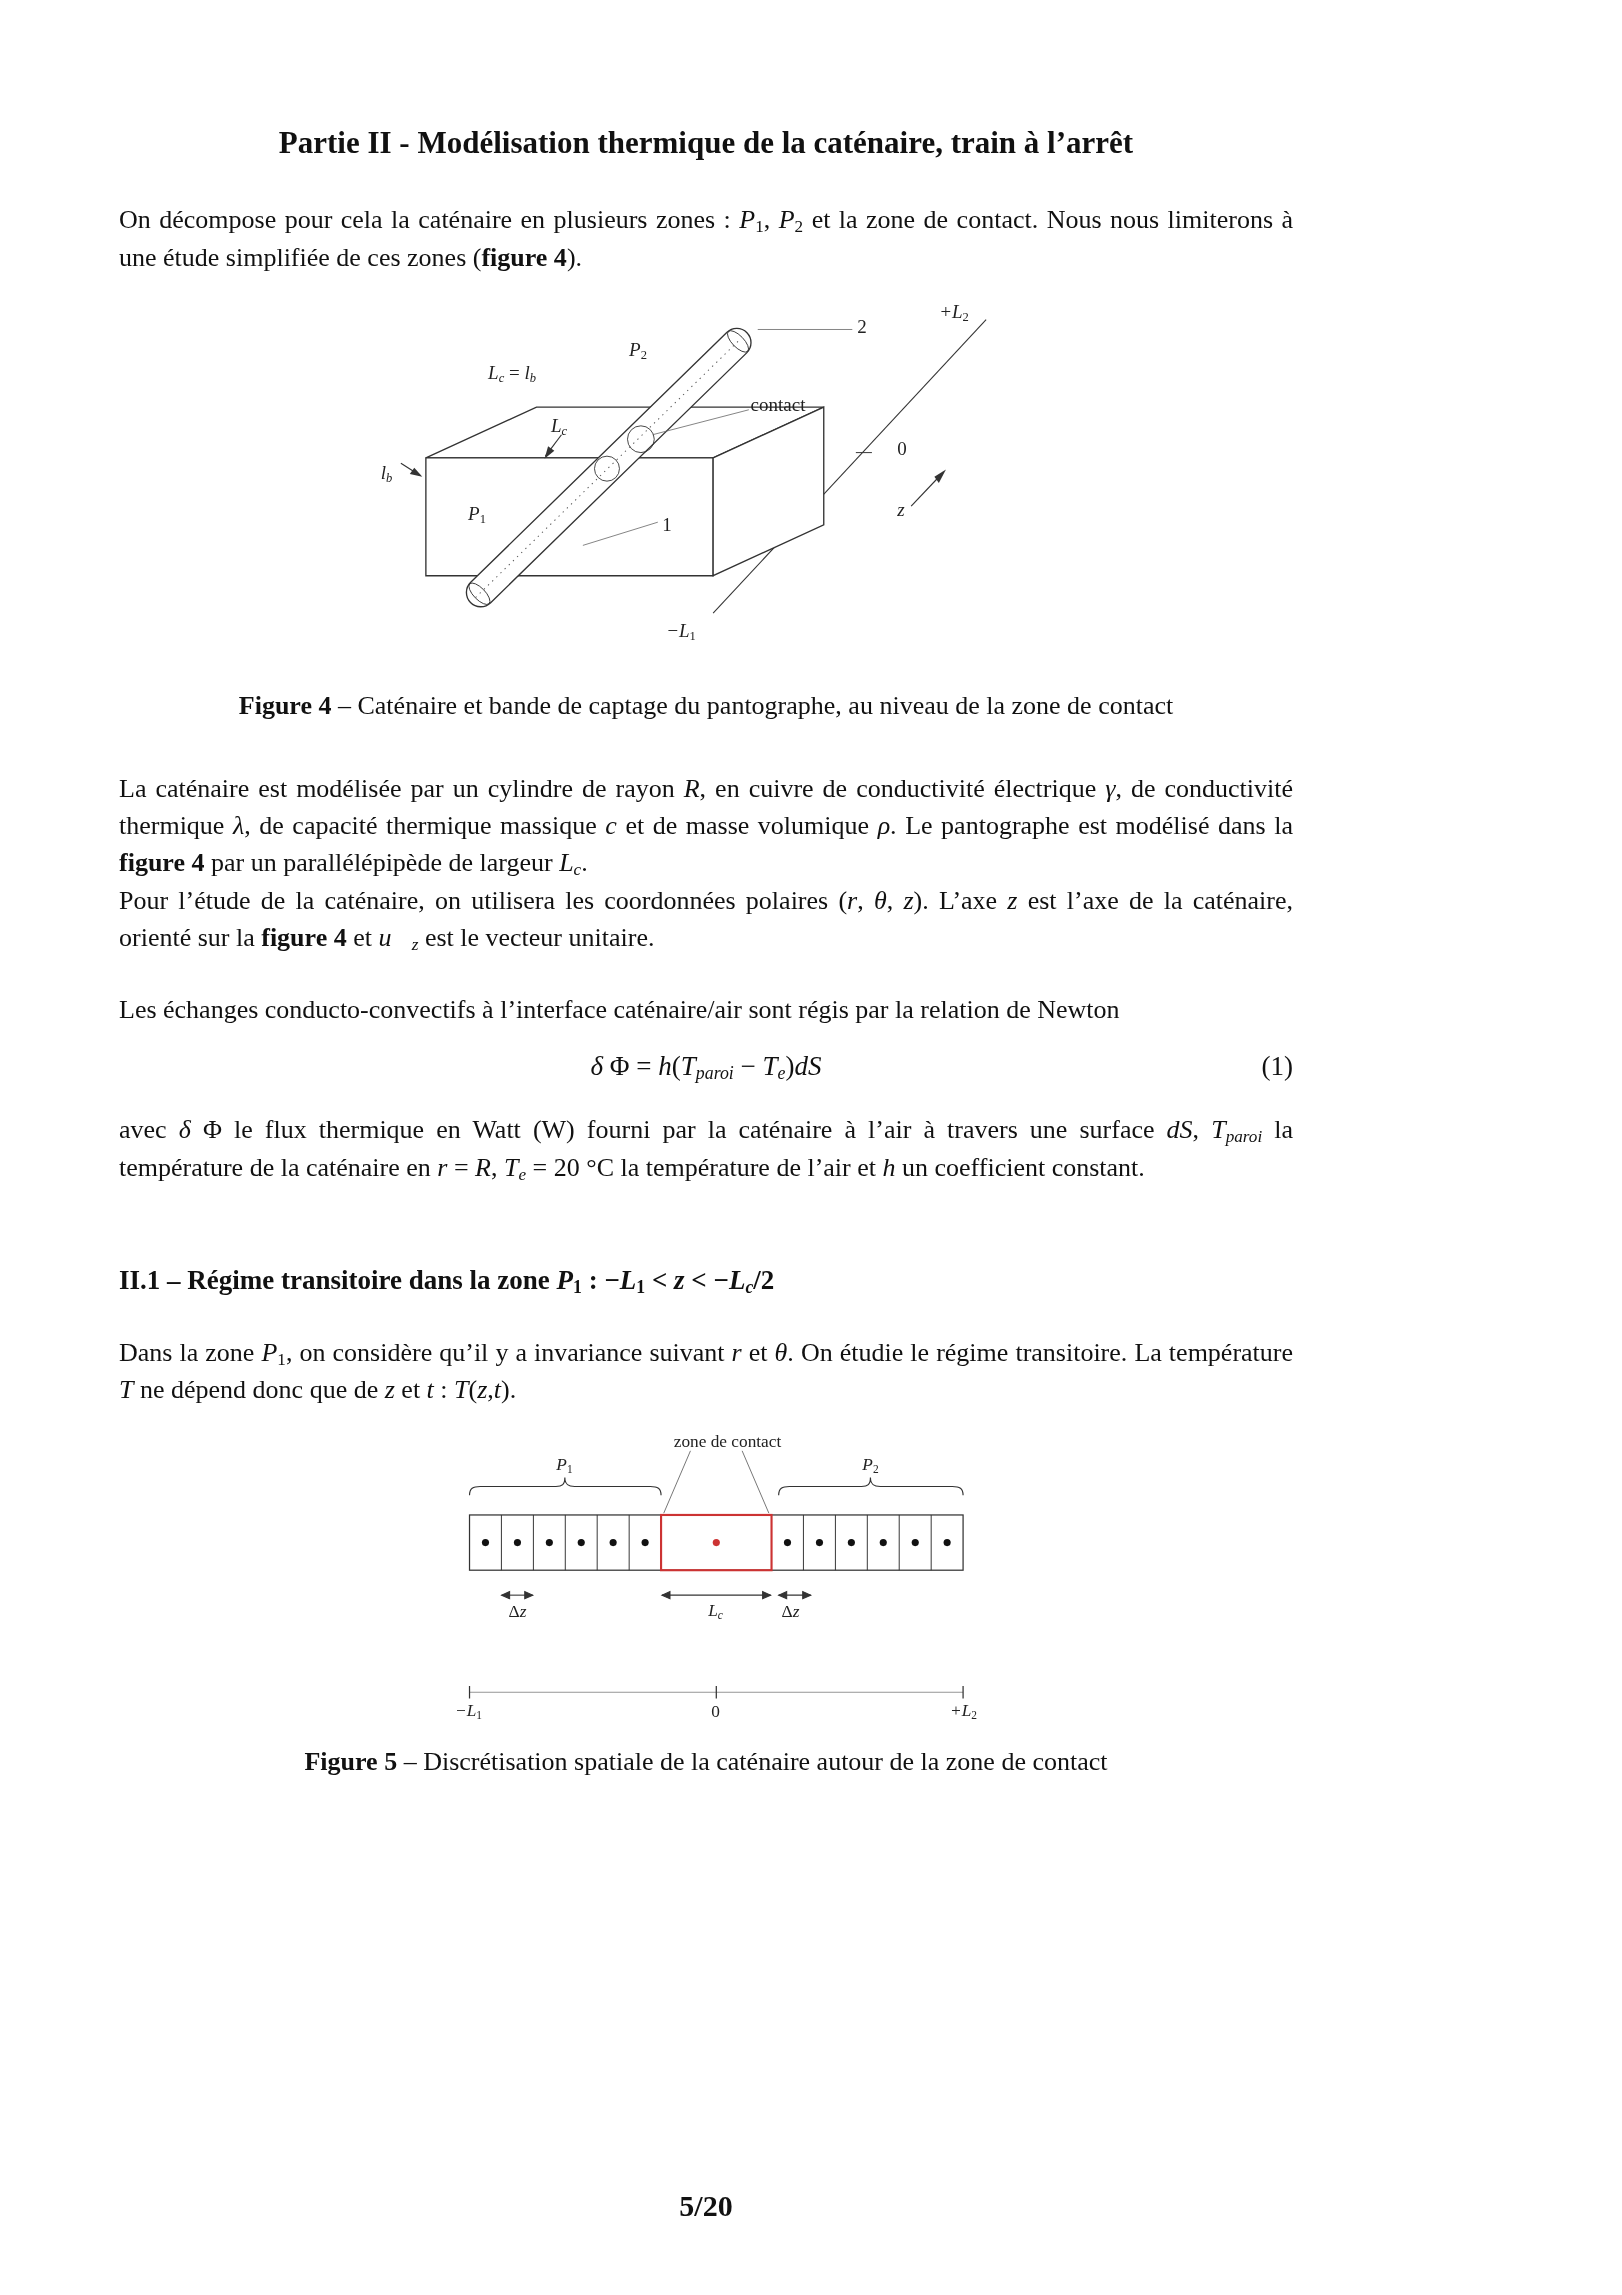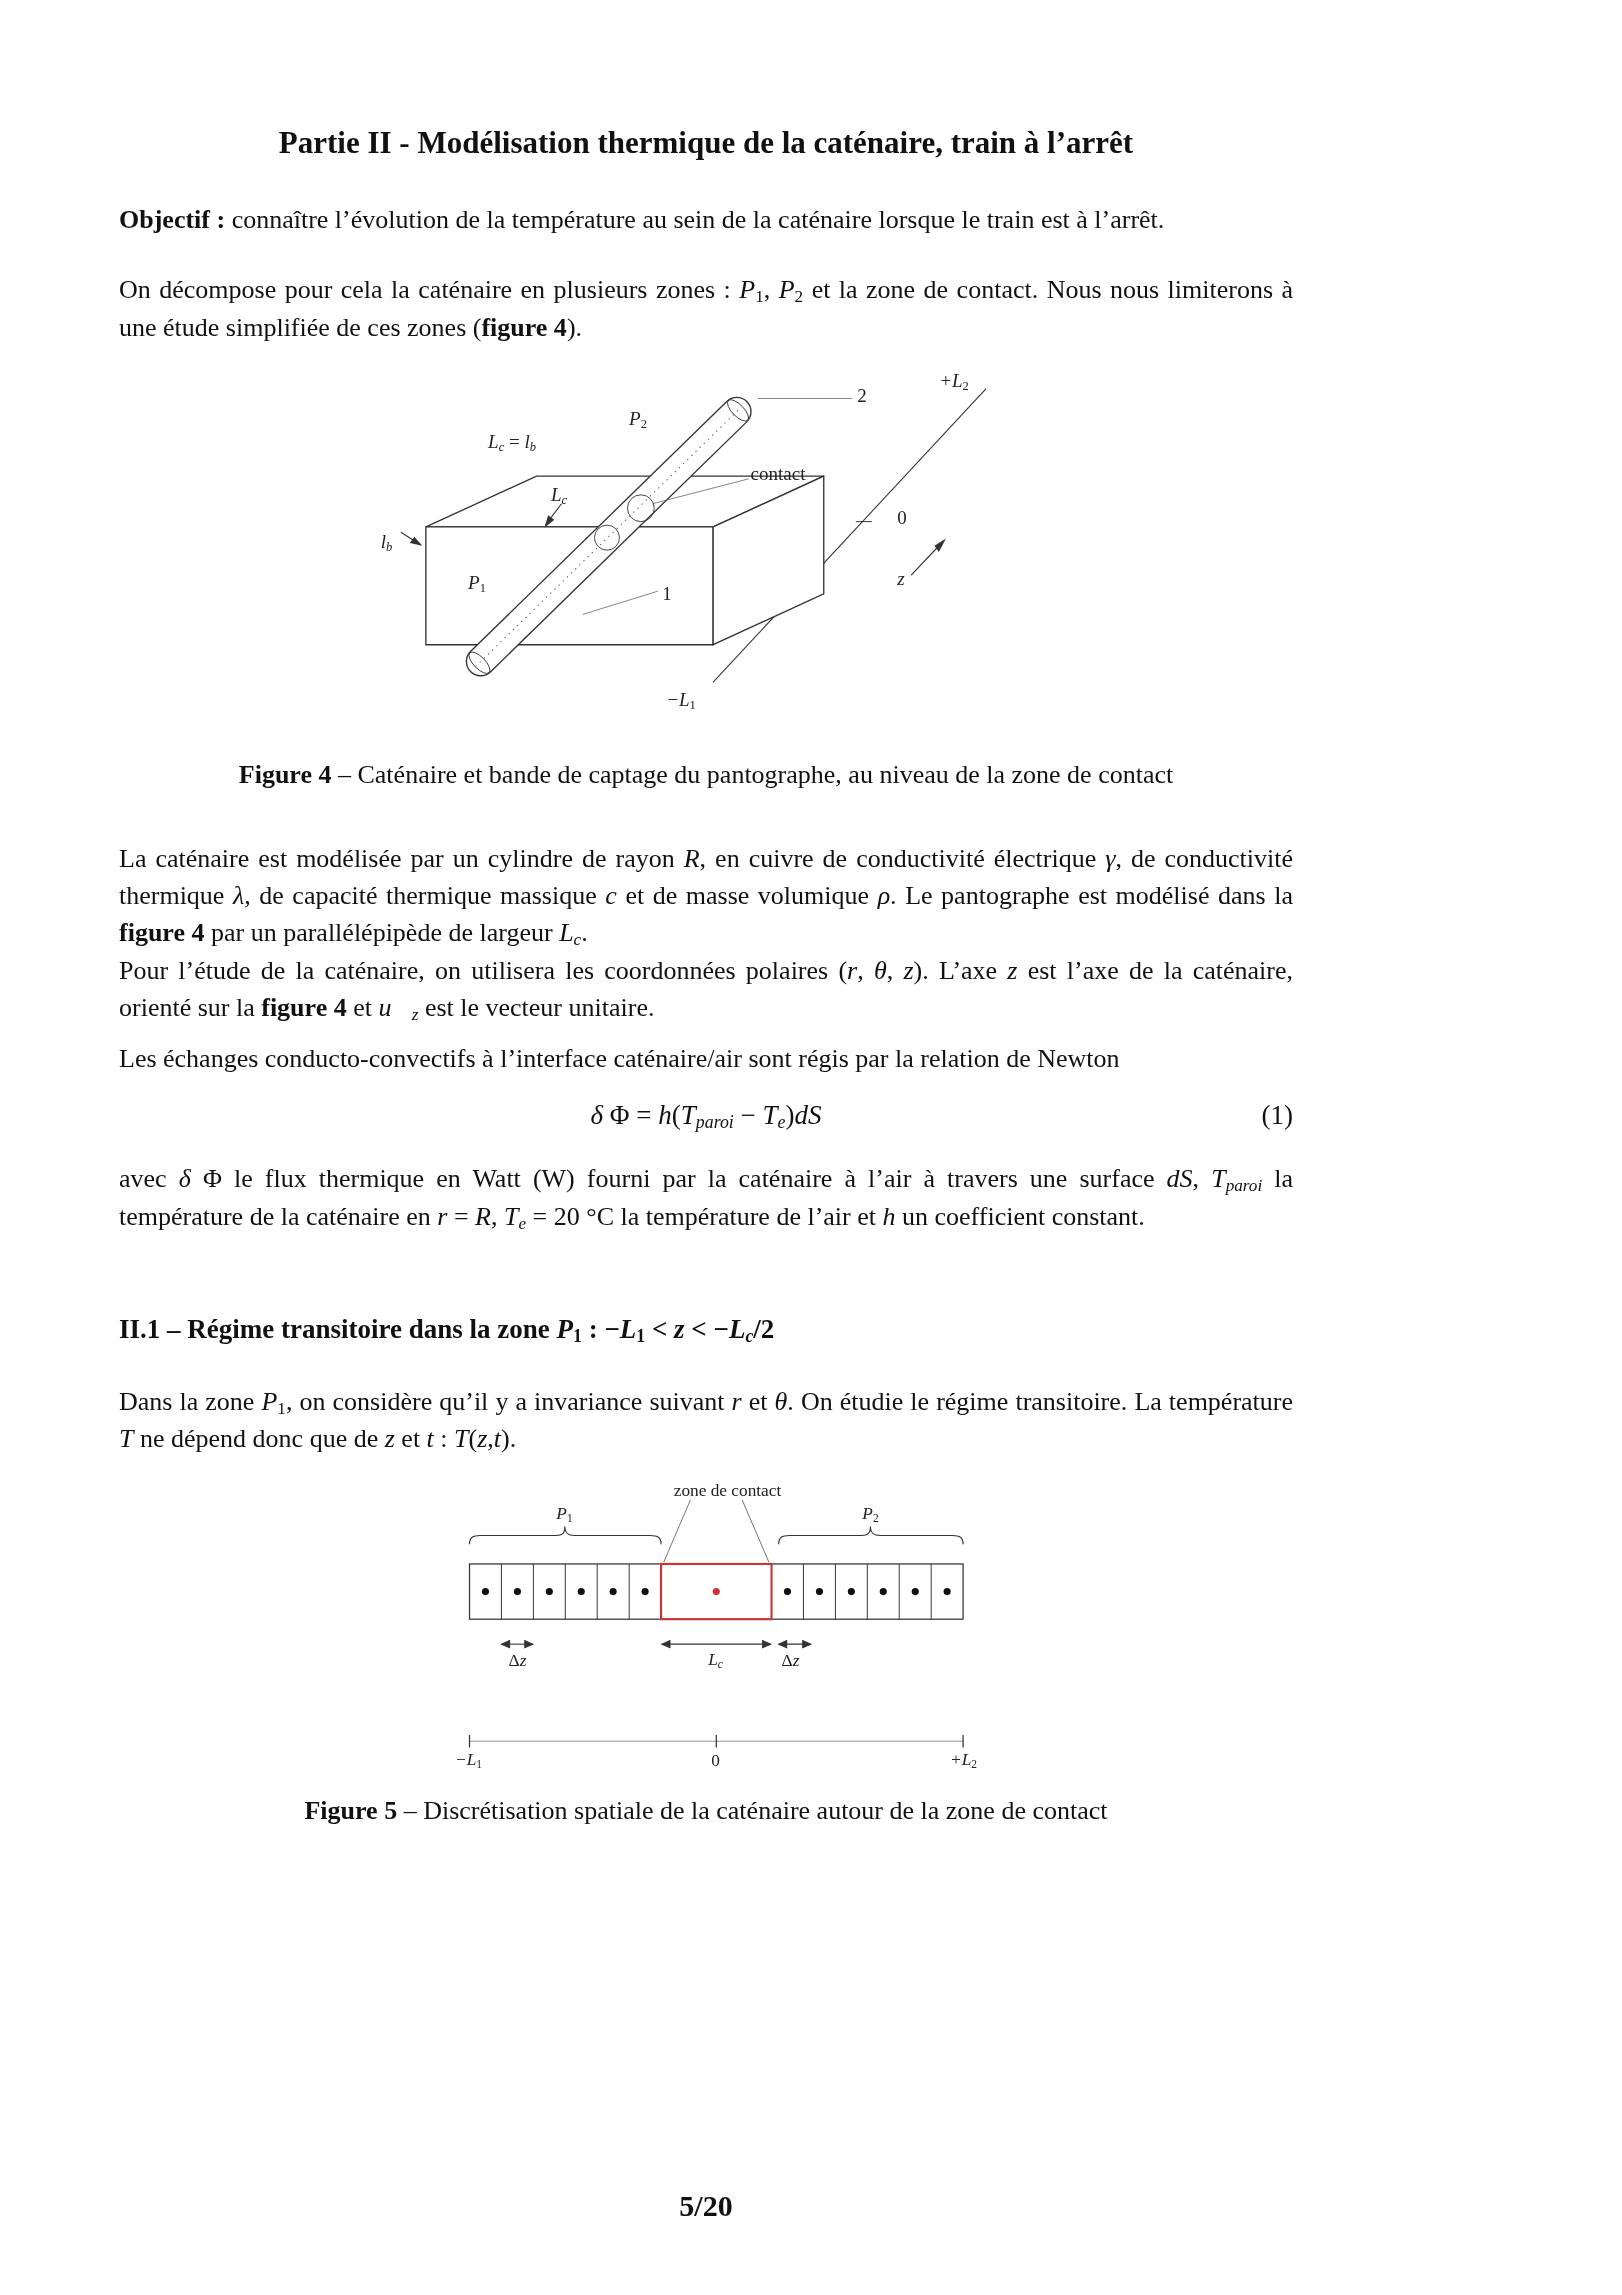--- a/index.html
+++ b/index.html
@@ -46,7 +46,6 @@
 
     <h1>Partie II - Modélisation thermique de la caténaire, train à l’arrêt</h1>
 
-    <p class="mb-lg"><span class="seg-b">Objectif : </span><span>connaître l’évolution de la température au sein de la caténaire lorsque le train est à l’arrêt.</span></p>
 
     <p class="mb-md"><span>On décompose pour cela la caténaire en plusieurs zones : </span><span class="seg-i">P</span><span class="seg-sub">1</span><span>, </span><span class="seg-i">P</span><span class="seg-sub">2</span><span> et la zone de contact. Nous nous limiterons à une étude simplifiée de ces zones (</span><span class="seg-b">figure 4</span><span>).</span></p>
 

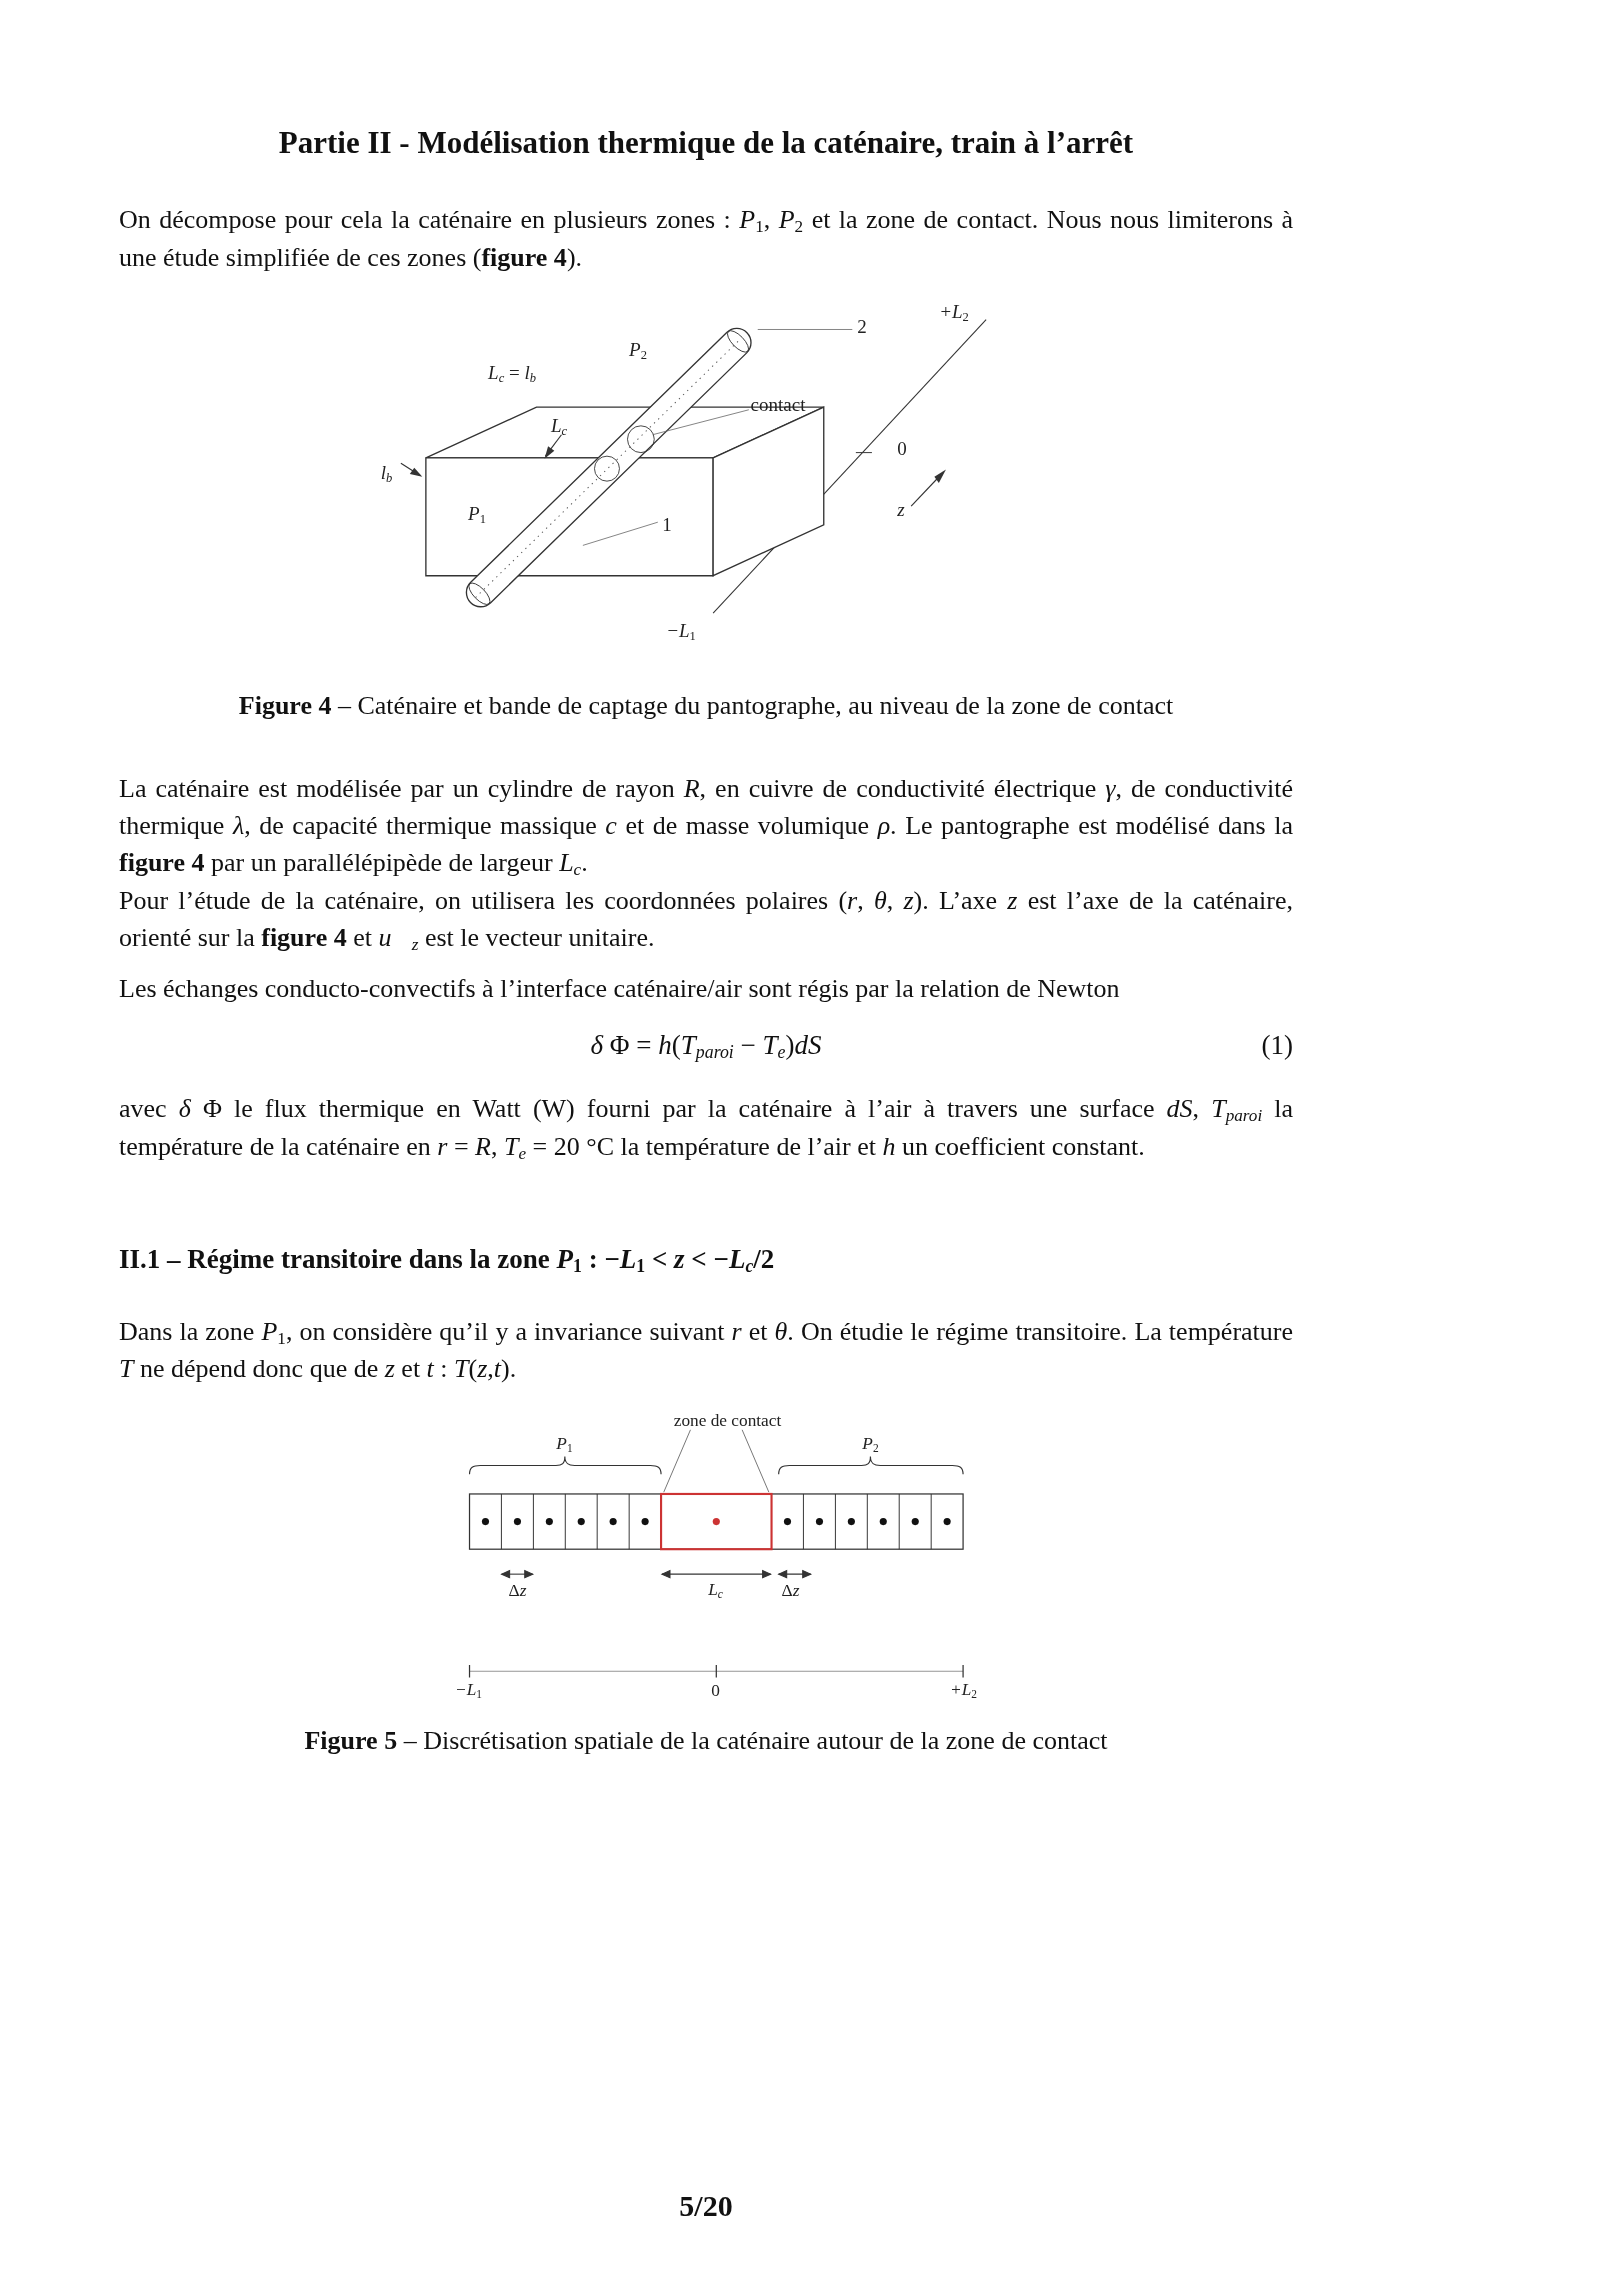--- a/index.html
+++ b/index.html
@@ -14,7 +14,7 @@
   .mb-lg{margin-bottom:33px;}
   .mb-md{margin-bottom:22px;}
   .mb-xl{margin-bottom:76px;}
-  .mb-after-p4{margin-bottom:14px;}
+  .mb-after-p4{margin-bottom:35px;}
   .caption{text-align:center;margin:14px 0 47px 0;}
   .caption5{text-align:center;margin:17.3px 0 0 0;}
   h2{font-size:27px;font-weight:bold;margin:0 0 35px 0;line-height:1.3;}

